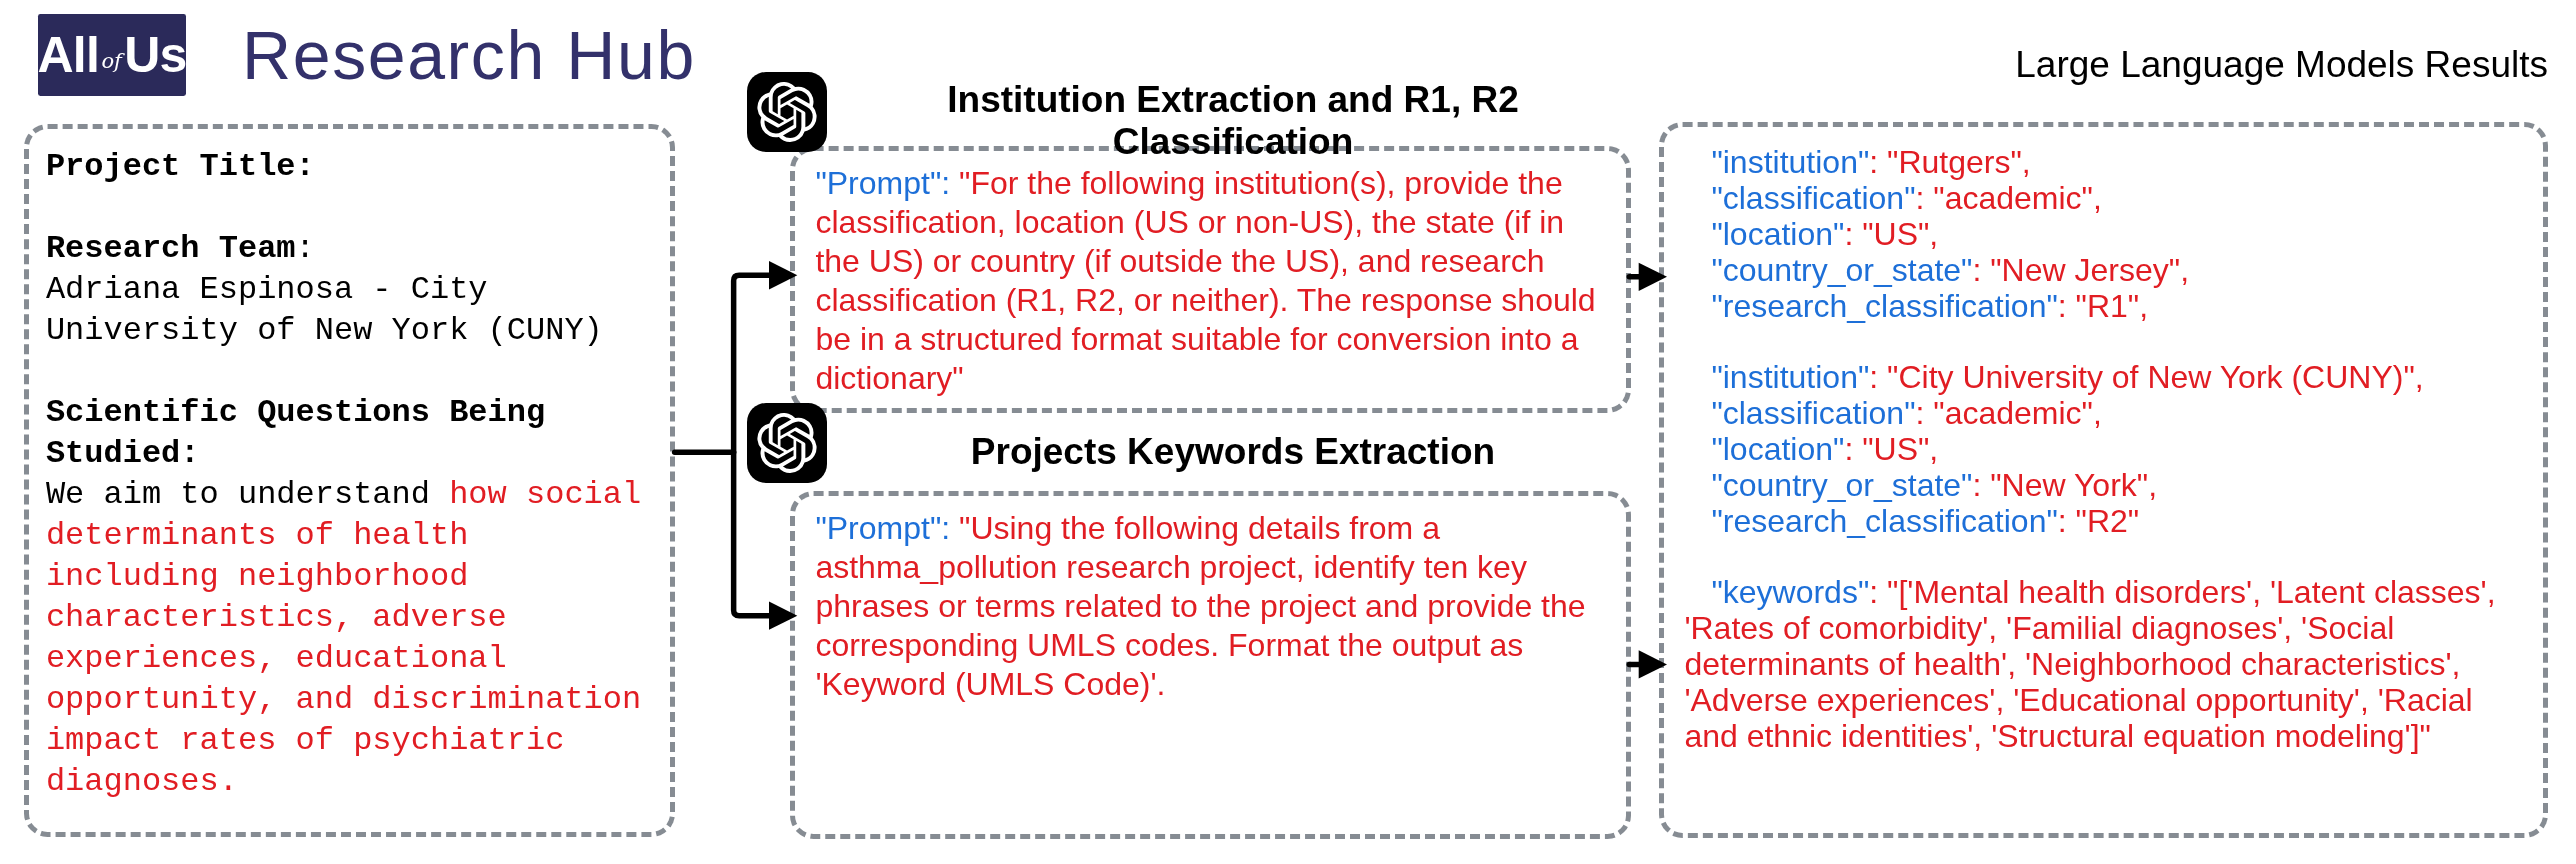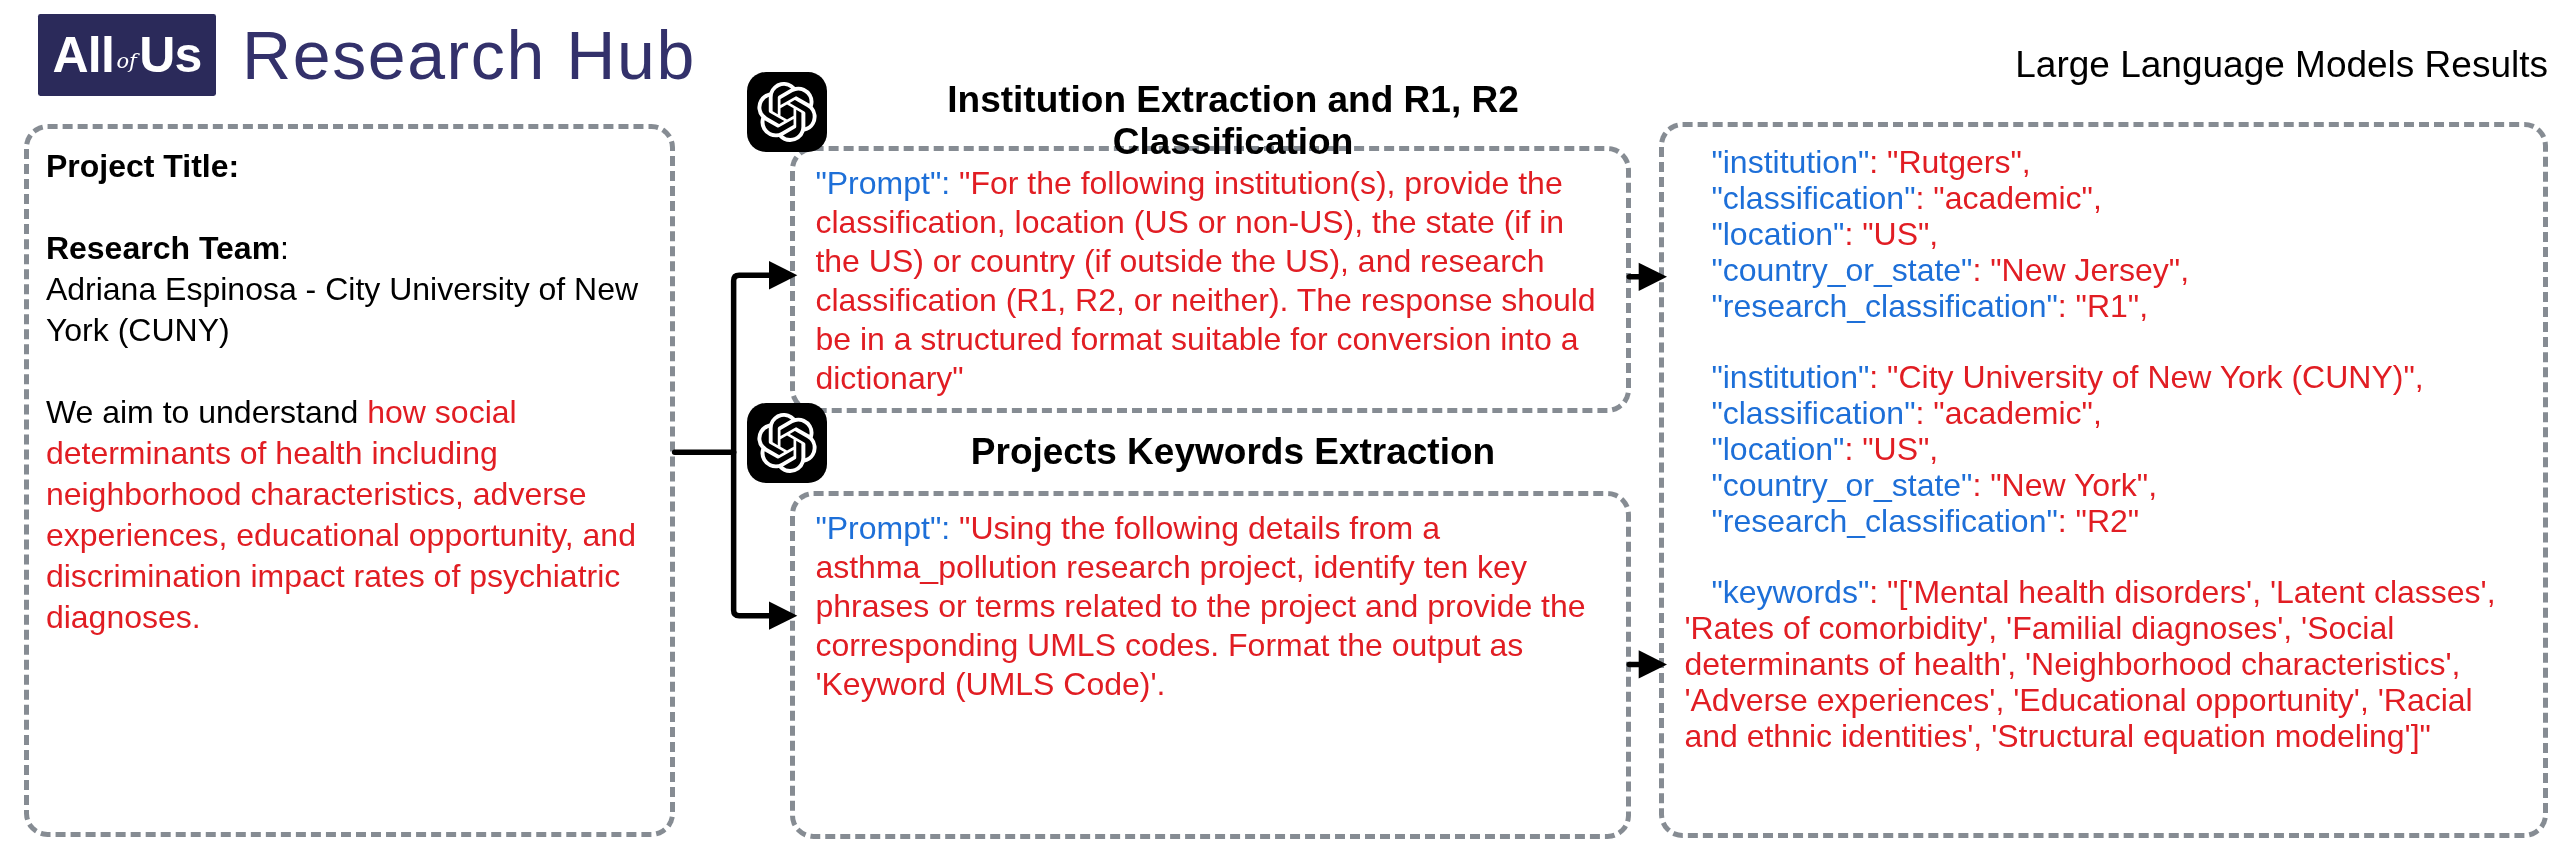--- a/index.html
+++ b/index.html
@@ -7,7 +7,7 @@
        font-family:"Liberation Sans",sans-serif;color:#000;}
 
   
-  .aou-box{position:absolute;left:38px;top:14px;width:178px;height:82px;
+  .aou-box{position:absolute;left:38px;top:14px;width:148px;height:82px;
            background:#2b2a5a;border-radius:2.4px;display:flex;align-items:center;
            justify-content:center;color:#fff;}
   .aou-all,.aou-us{font-size:50px;font-weight:800;letter-spacing:-0.8px;}

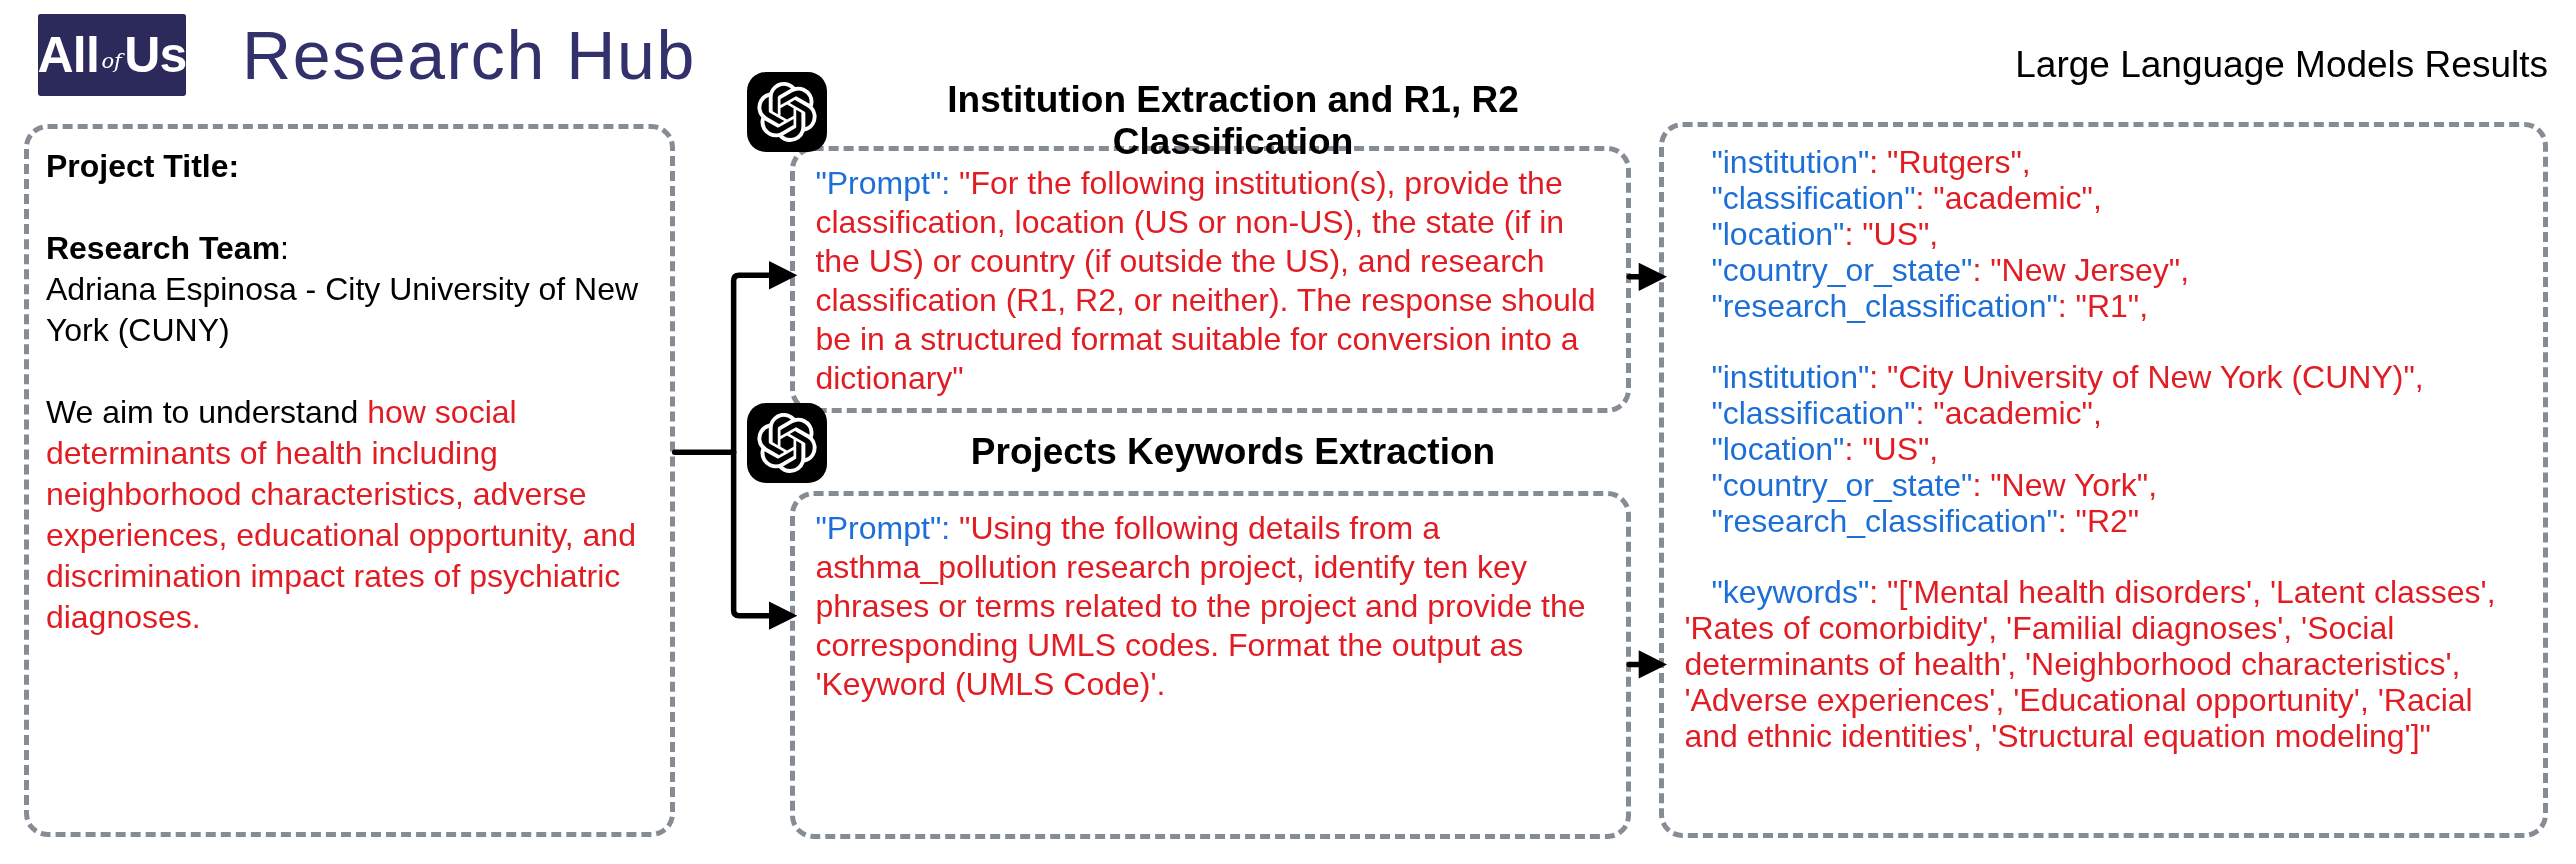--- a/index.html
+++ b/index.html
@@ -23,7 +23,7 @@
 
   
   .project-box{left:23.6px;top:124px;width:651px;height:713px;padding:17.3px 17.3px;
-               font-size:32px;line-height:41px;}
+               font-size:32px;line-height:41px;font-family:Liberation Mono, monospace;}
   .para{margin:0 0 41px 0;}
   .para:last-child{margin-bottom:0;}
   .blabel{font-weight:bold;display:block;}

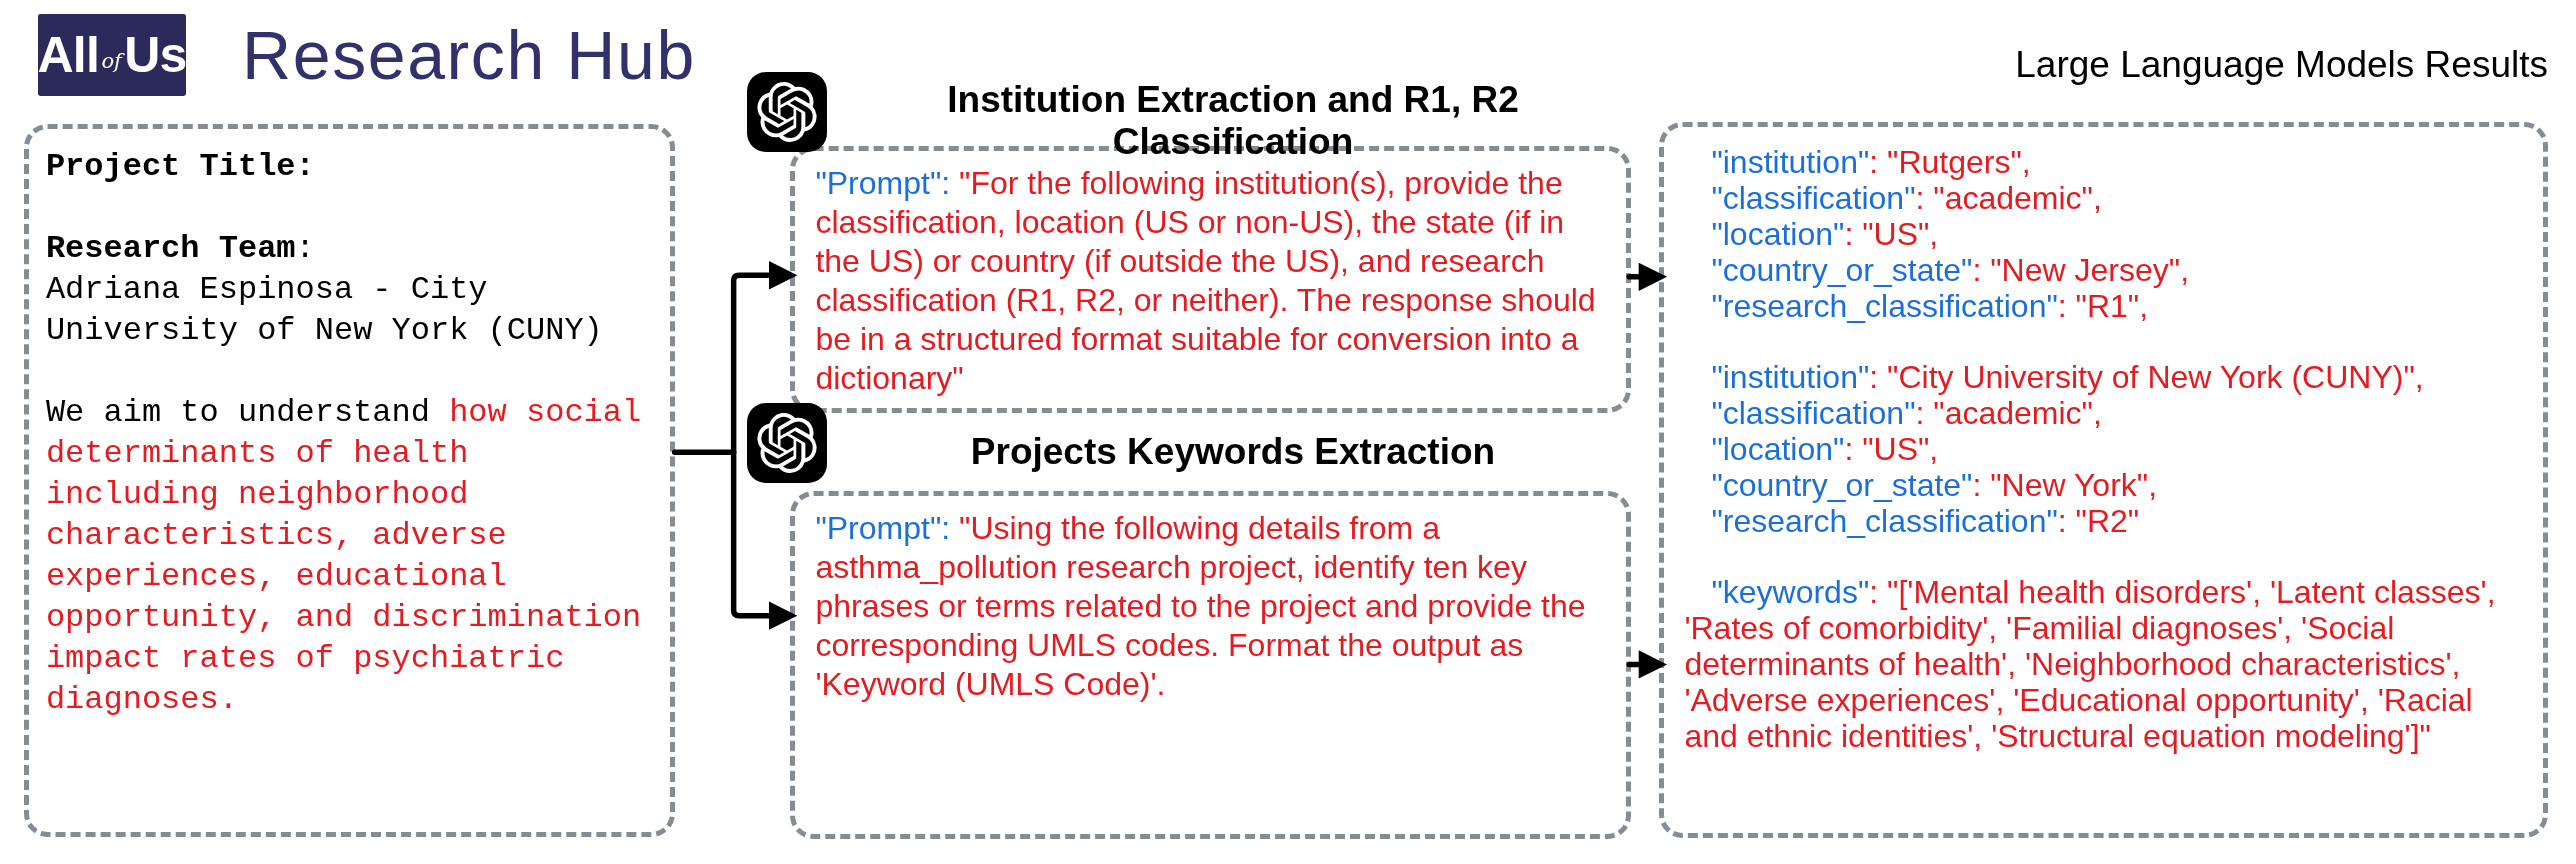--- a/index.html
+++ b/index.html
@@ -82,6 +82,7 @@
     <div>Adriana Espinosa - City University of New York (CUNY)</div>
   </div>
   <div class="para">
+    <span class="blabel">Scientific Questions Being Studied:</span>
     <span>We aim to understand </span><span class="red">how social determinants of health including neighborhood characteristics, adverse experiences, educational opportunity, and discrimination impact rates of psychiatric diagnoses.</span>
   </div>
 </div>

